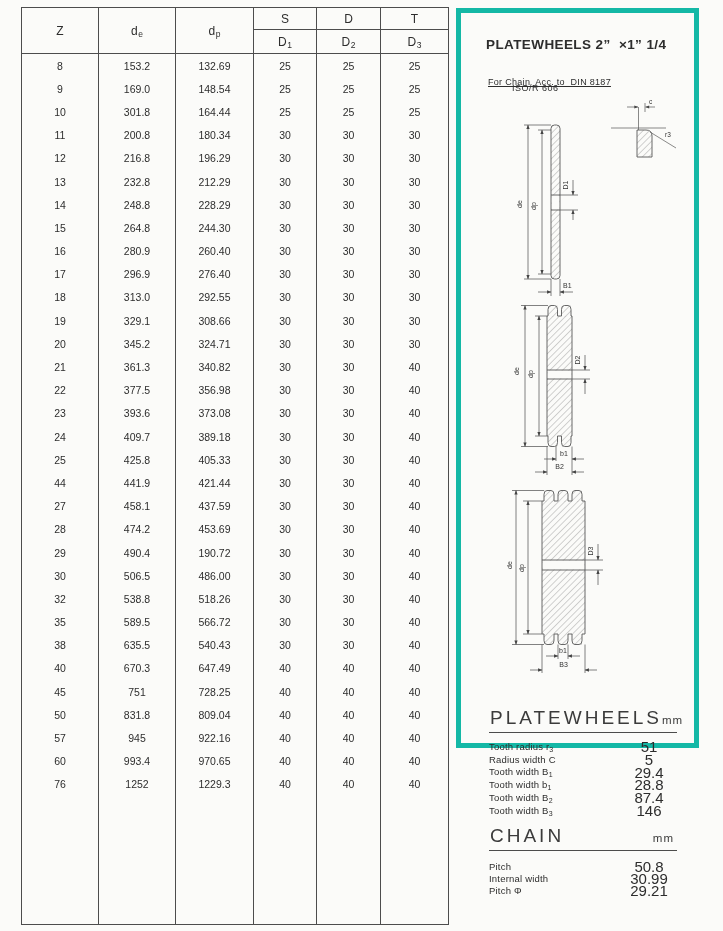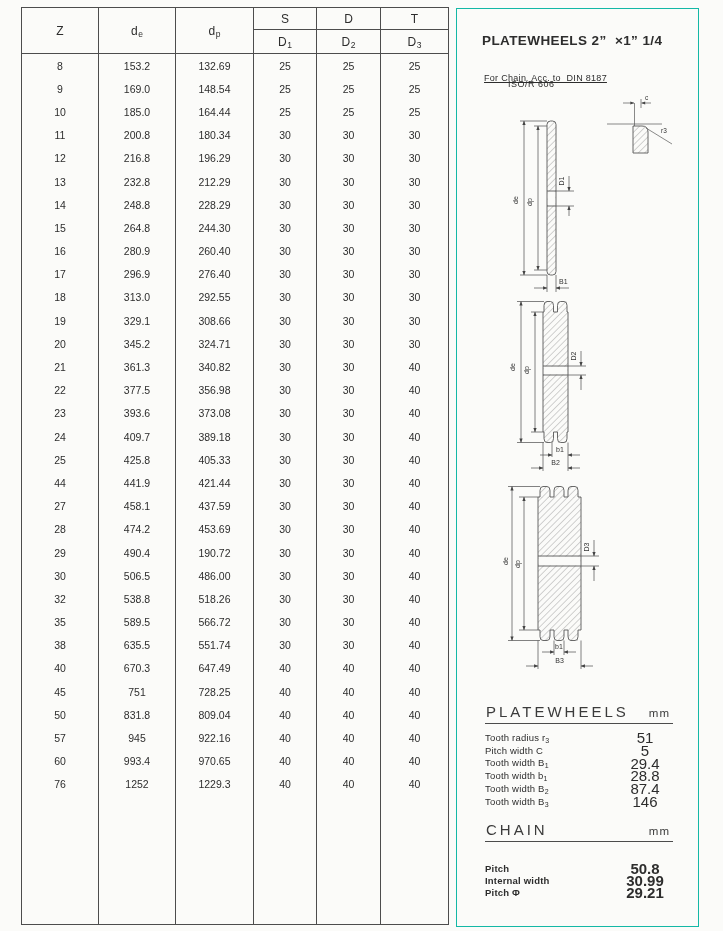--- a/index.html
+++ b/index.html
@@ -38,8 +38,8 @@
 
   
   .panel{
-    position:absolute;left:456px;top:8px;width:243px;height:919px;
-    border:1px solid #14b8a6;box-sizing:border-box;
+    position:absolute;left:456px;top:8px;width:243px;height:740px;
+    border:5px solid #14b8a6;box-sizing:border-box;
   }
   .panel-title{position:absolute;left:25px;top:24px;font-size:13.5px;font-weight:bold;letter-spacing:0.4px;white-space:pre;}
   .panel-sub1{position:absolute;left:27px;top:64px;font-size:9px;letter-spacing:0.3px;white-space:pre;text-decoration:underline;}

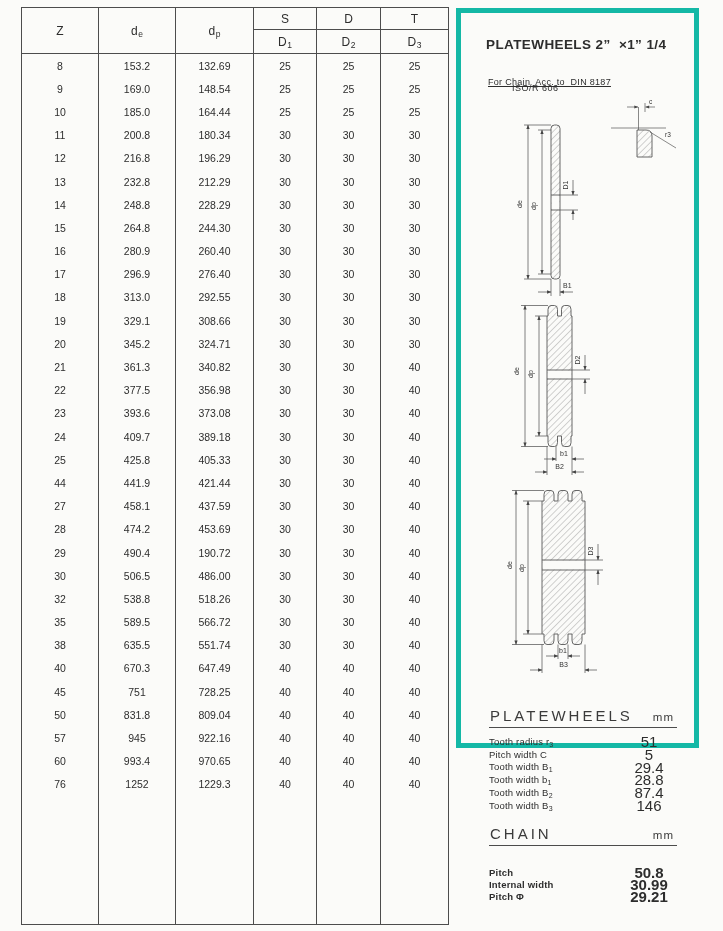--- a/index.html
+++ b/index.html
@@ -106,7 +106,7 @@
     <div class="cell c4">25</div>
     <div class="cell c5">25</div>
     <div class="cell c0">10</div>
-    <div class="cell c1">185.0</div>
+    <div class="cell c1">301.8</div>
     <div class="cell c2">164.44</div>
     <div class="cell c3">25</div>
     <div class="cell c4">25</div>

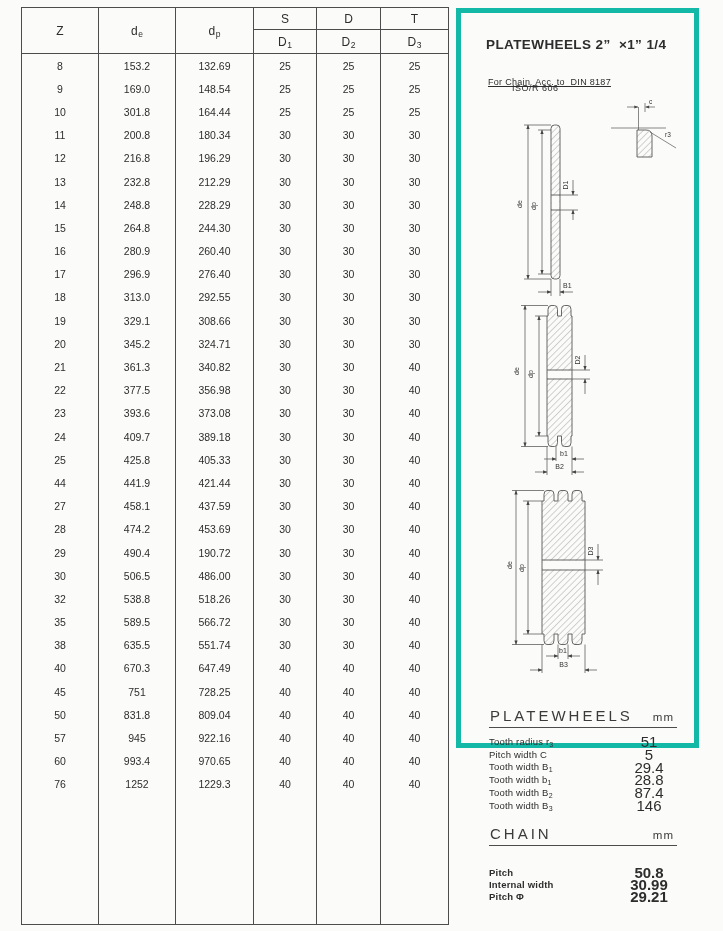--- a/index.html
+++ b/index.html
@@ -245,7 +245,7 @@
     <div class="cell c5">40</div>
     <div class="cell c0">38</div>
     <div class="cell c1">635.5</div>
-    <div class="cell c2">551.74</div>
+    <div class="cell c2">540.43</div>
     <div class="cell c3">30</div>
     <div class="cell c4">30</div>
     <div class="cell c5">40</div>

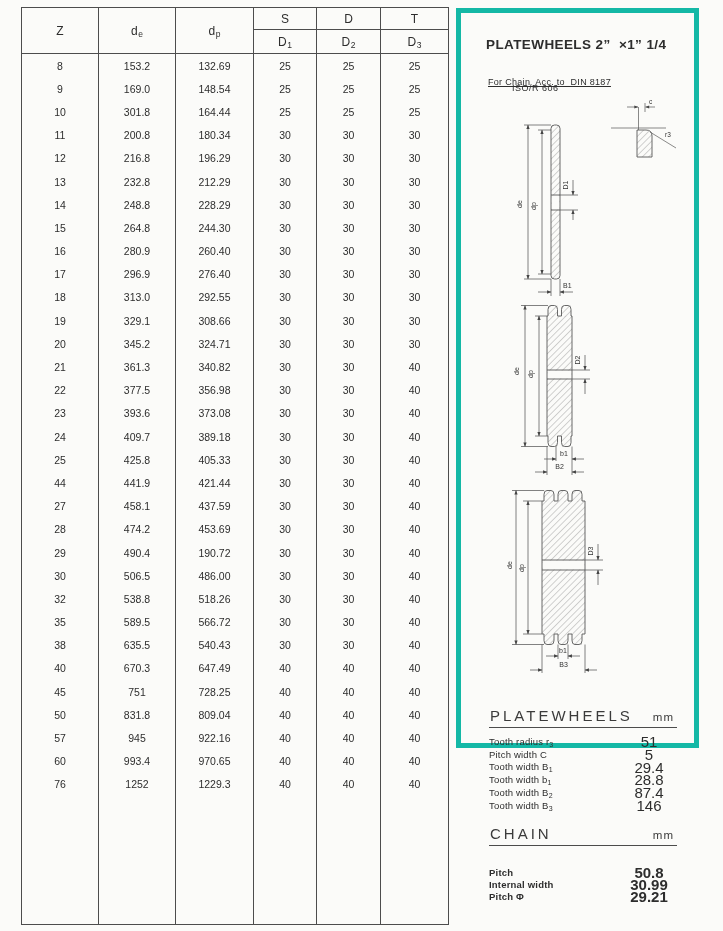--- a/index.html
+++ b/index.html
@@ -54,7 +54,7 @@
   .spec-chain{top:812px;}
   .spec-head{display:flex;justify-content:space-between;align-items:baseline;
     border-bottom:1.5px solid #4c4c4c;padding:0 3px 3px 1px;}
-  .spec-heading{font-size:15px;letter-spacing:3px;color:#3b3b3b;}
+  .spec-heading{font-size:19px;letter-spacing:3px;color:#3b3b3b;}
   .spec-unit{font-size:11.5px;letter-spacing:1px;color:#3b3b3b;}
   .spec-rows{margin-top:7px;}
   .spec-row{display:flex;align-items:center;height:12.8px;font-size:9.5px;}

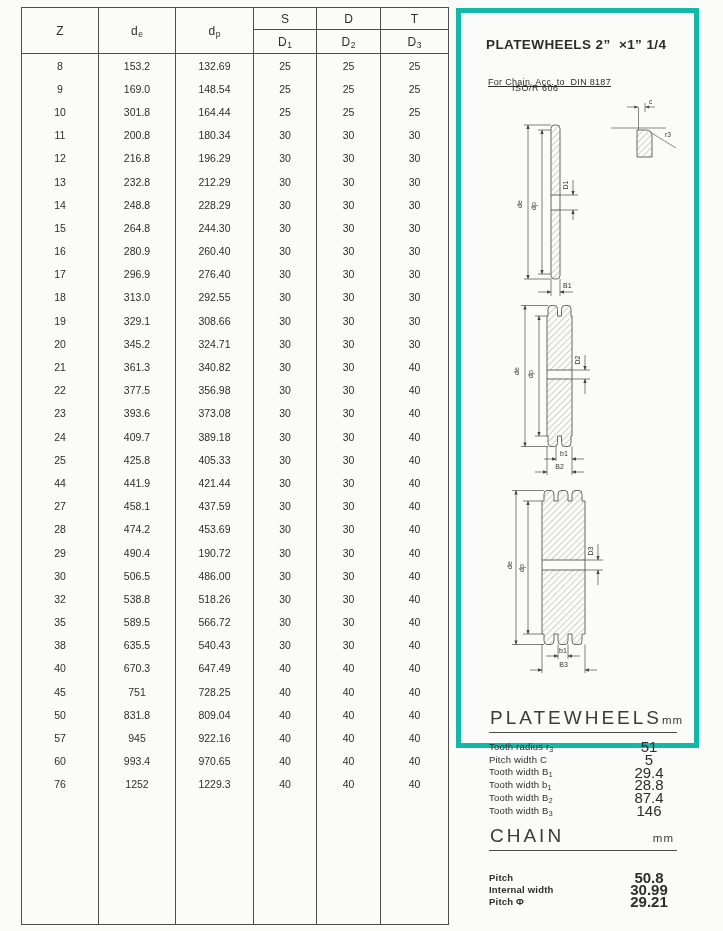--- a/index.html
+++ b/index.html
@@ -462,7 +462,7 @@
           <span class="spec-value">51</span>
         </div>
         <div class="spec-row">
-          <span class="spec-label">Pitch width C</span>
+          <span class="spec-label">Radius width C</span>
           <span class="spec-value">5</span>
         </div>
         <div class="spec-row">

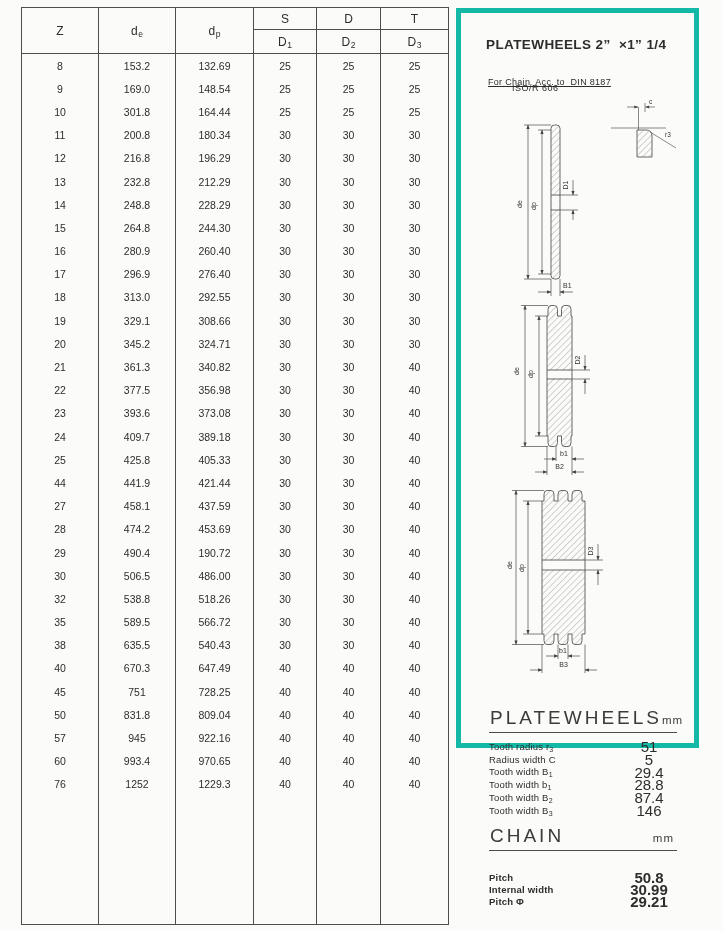--- a/index.html
+++ b/index.html
@@ -59,7 +59,7 @@
   .spec-rows{margin-top:7px;}
   .spec-row{display:flex;align-items:center;height:12.8px;font-size:9.5px;}
   .spec-chain .spec-row{height:12.4px;}
-  .spec-chain .spec-rows{margin-top:20px;font-weight:bold;}
+  .spec-chain .spec-rows{margin-top:9px;}
   .spec-label{flex:1;letter-spacing:0.2px;white-space:pre;}
   .spec-value{width:56px;text-align:center;font-size:15px;}
   .subsc2{font-size:7px;display:inline-block;transform:translateY(2px);}

